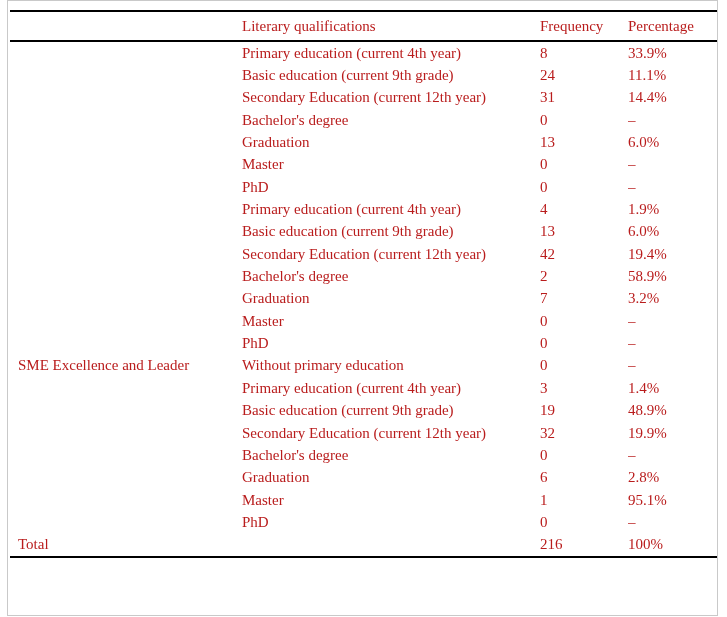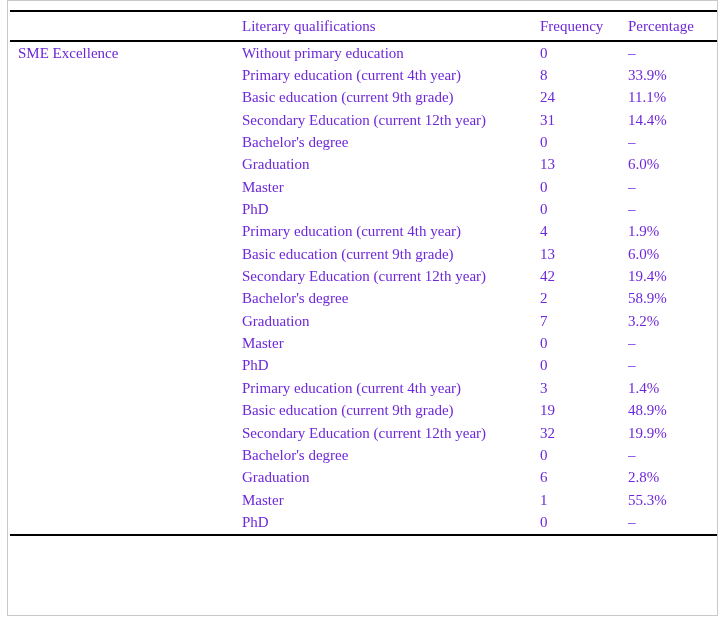--- a/index.html
+++ b/index.html
@@ -13,7 +13,7 @@
     height: 617px;
     background: #ffffff;
     font-family: "Liberation Serif", "DejaVu Serif", serif;
-    color: #6d28d9;
+    color: #b91c1c;
     overflow: hidden;
   }
   .frame {

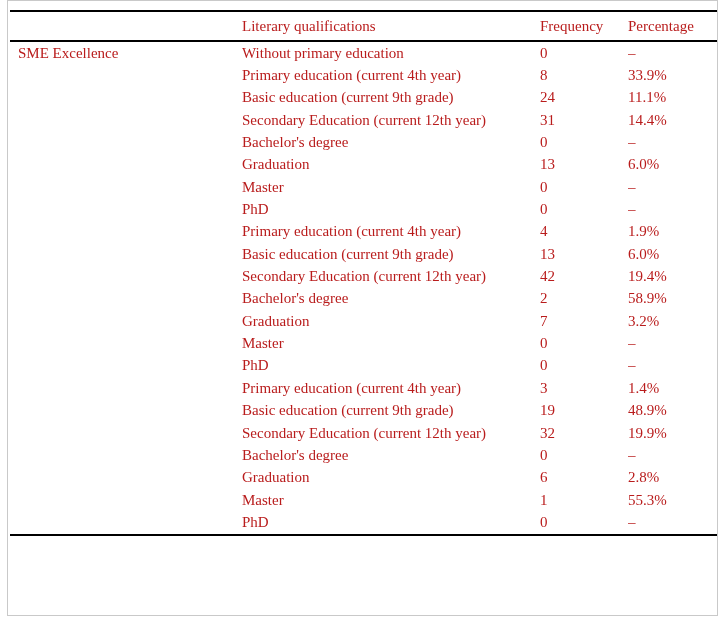--- a/index.html
+++ b/index.html
@@ -86,12 +86,6 @@
     </thead>
     <tbody id="table-body">
         <tr>
-          <td class="first-col">SME Excellence</td>
-          <td>Without primary education</td>
-          <td>0</td>
-          <td>–</td>
-        </tr>
-        <tr>
           <td class="first-col"></td>
           <td>Primary education (current 4th year)</td>
           <td>8</td>

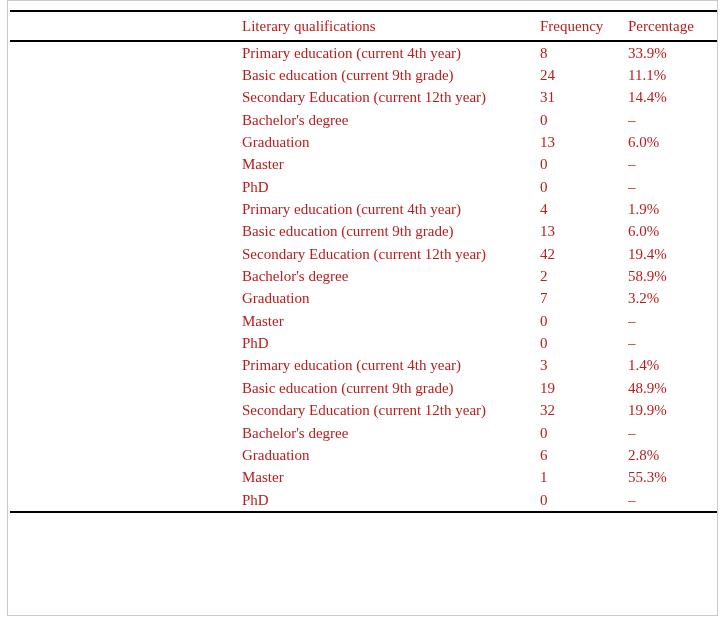--- a/index.html
+++ b/index.html
@@ -170,6 +170,12 @@
           <td>–</td>
         </tr>
         <tr>
+          <td class="first-col">SME Excellence and Leader</td>
+          <td>Without primary education</td>
+          <td>0</td>
+          <td>–</td>
+        </tr>
+        <tr>
           <td class="first-col"></td>
           <td>Primary education (current 4th year)</td>
           <td>3</td>

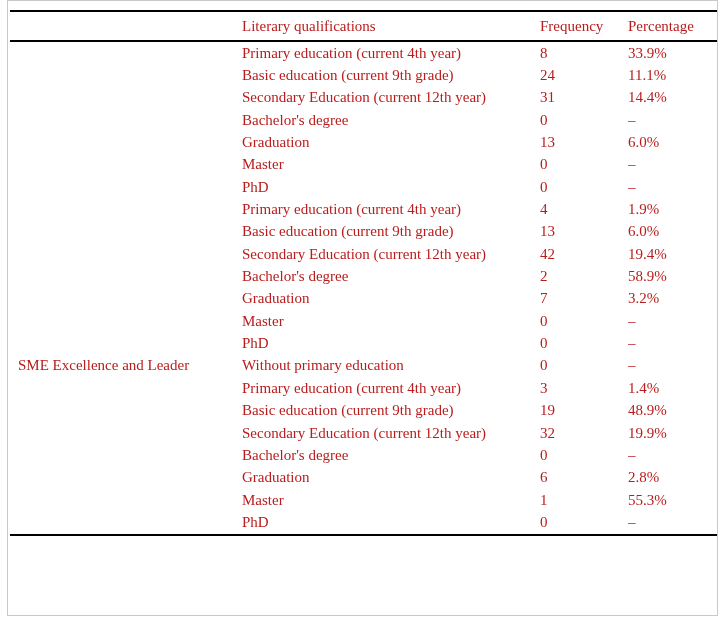--- a/index.html
+++ b/index.html
@@ -209,7 +209,7 @@
           <td class="first-col"></td>
           <td>Master</td>
           <td>1</td>
-          <td>55.3%</td>
+          <td>95.1%</td>
         </tr>
         <tr>
           <td class="first-col"></td>

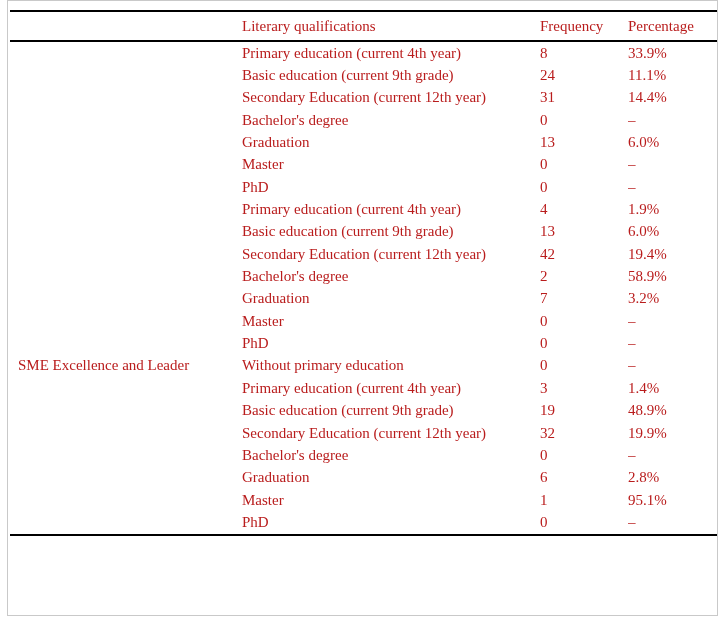--- a/index.html
+++ b/index.html
@@ -217,6 +217,12 @@
           <td>0</td>
           <td>–</td>
         </tr>
+        <tr>
+          <td class="first-col">Total</td>
+          <td></td>
+          <td>216</td>
+          <td>100%</td>
+        </tr>
       </tbody>
   </table>
 </div>

